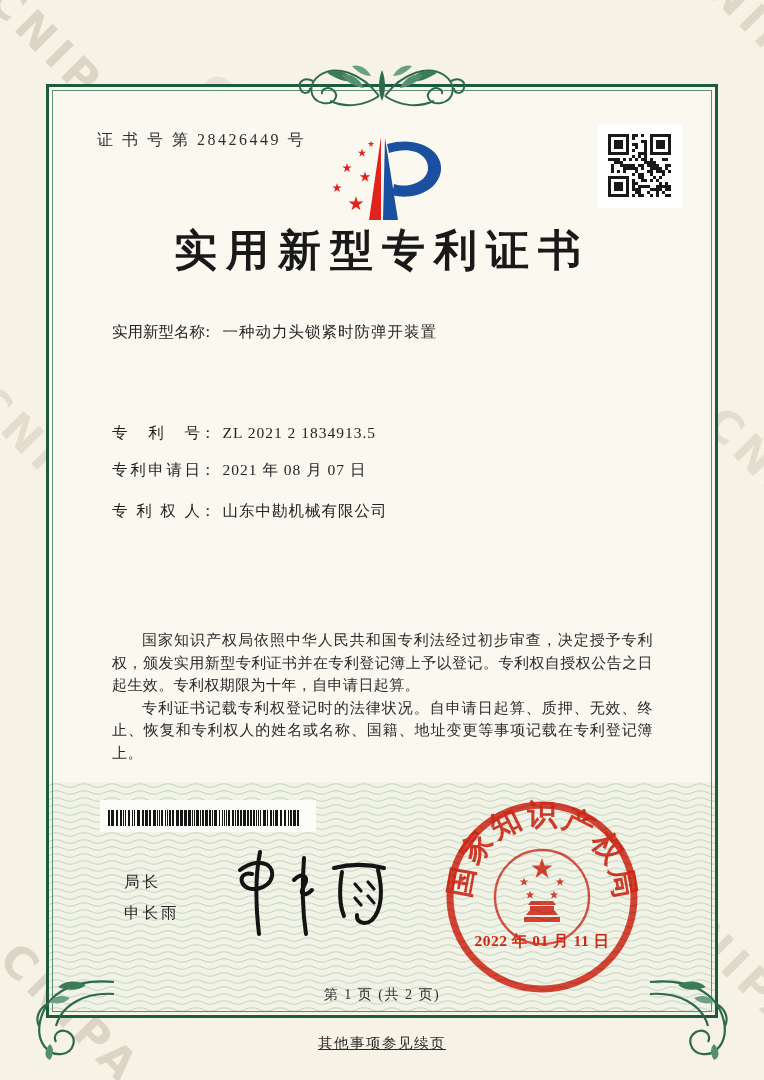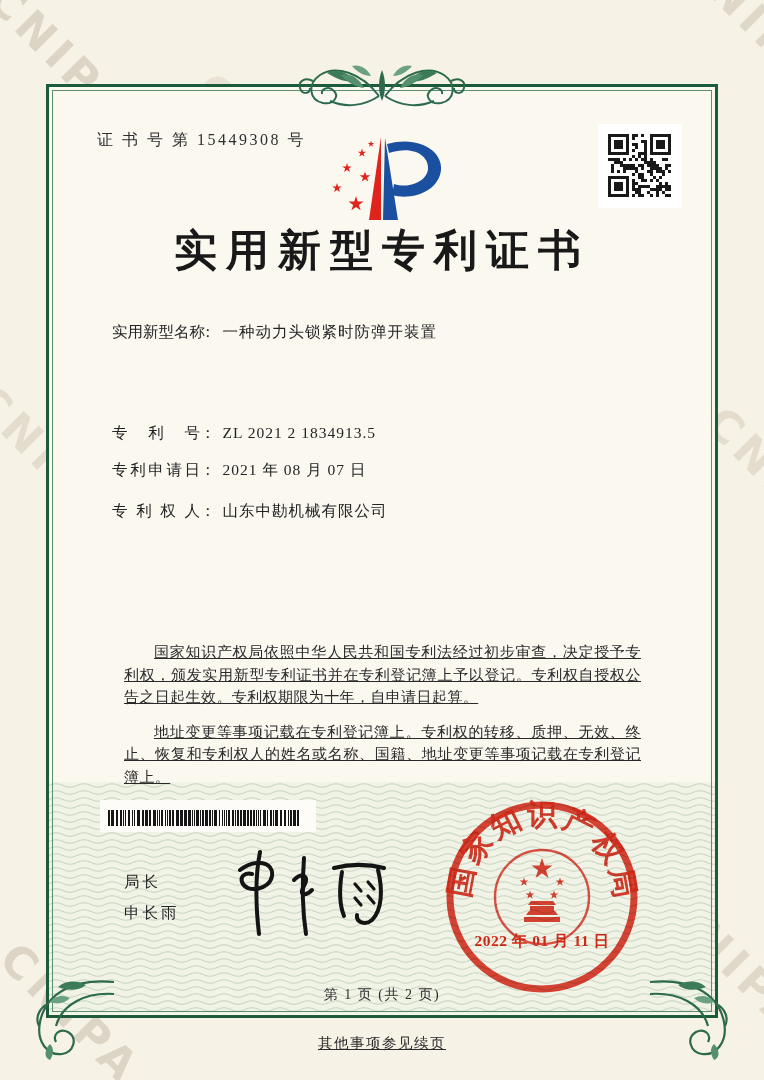--- a/index.html
+++ b/index.html
@@ -118,7 +118,7 @@
     <use href="#cnr" transform="translate(92,0) scale(-1,1)"></use>
   </svg>
 
-  <div class="cert-no">证 书 号 第 15449308 号</div>
+  <div class="cert-no">证 书 号 第 28426449 号</div>
 
   <svg class="logo" width="135" height="105" viewBox="0 0 135 105">
     <defs>

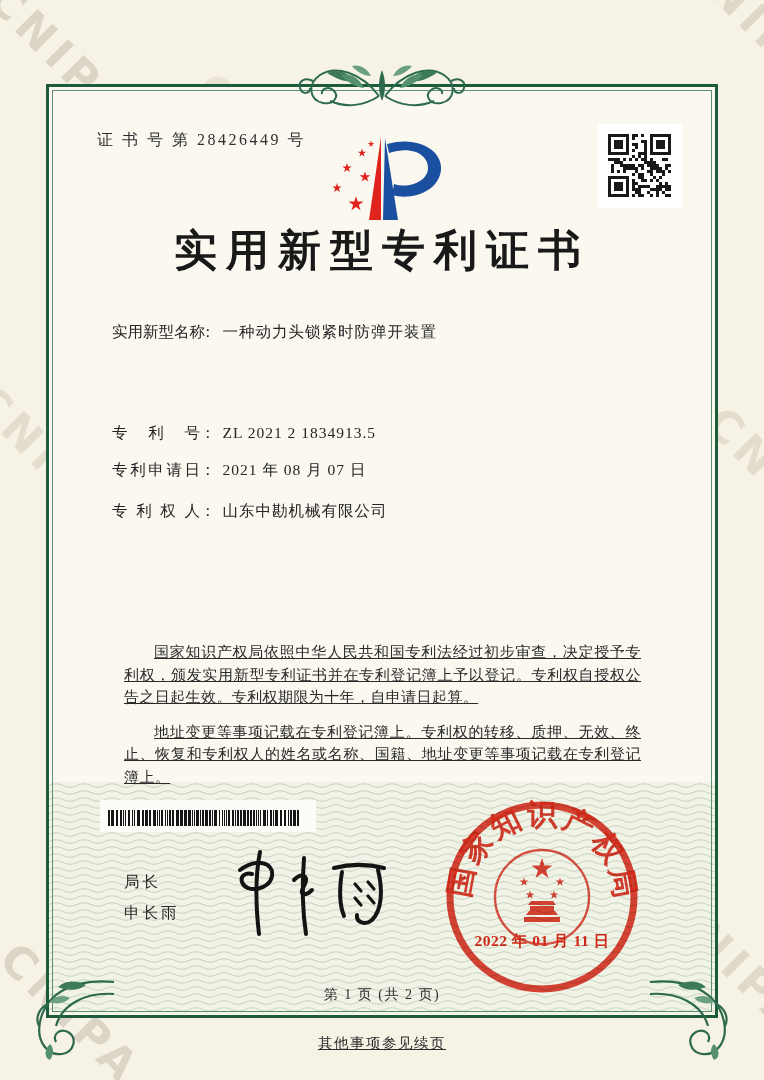--- a/index.html
+++ b/index.html
@@ -39,7 +39,7 @@
   
   .paras{position:absolute;left:112px;top:629px;width:541px;font-size:15px;line-height:22.6px;
          text-align:justify;color:#2a2a2a;letter-spacing:.4px;}
-  .paras p{margin:12px;text-indent:2em;text-decoration:underline;}
+  .paras p{margin:0;text-indent:2em;}
   
   .bc-patch{position:absolute;left:100px;top:800px;width:216px;height:32px;background:#fdfcf8;}
   .barcode{position:absolute;left:108px;top:810px;width:199px;height:16px;display:flex;align-items:stretch;overflow:hidden;}

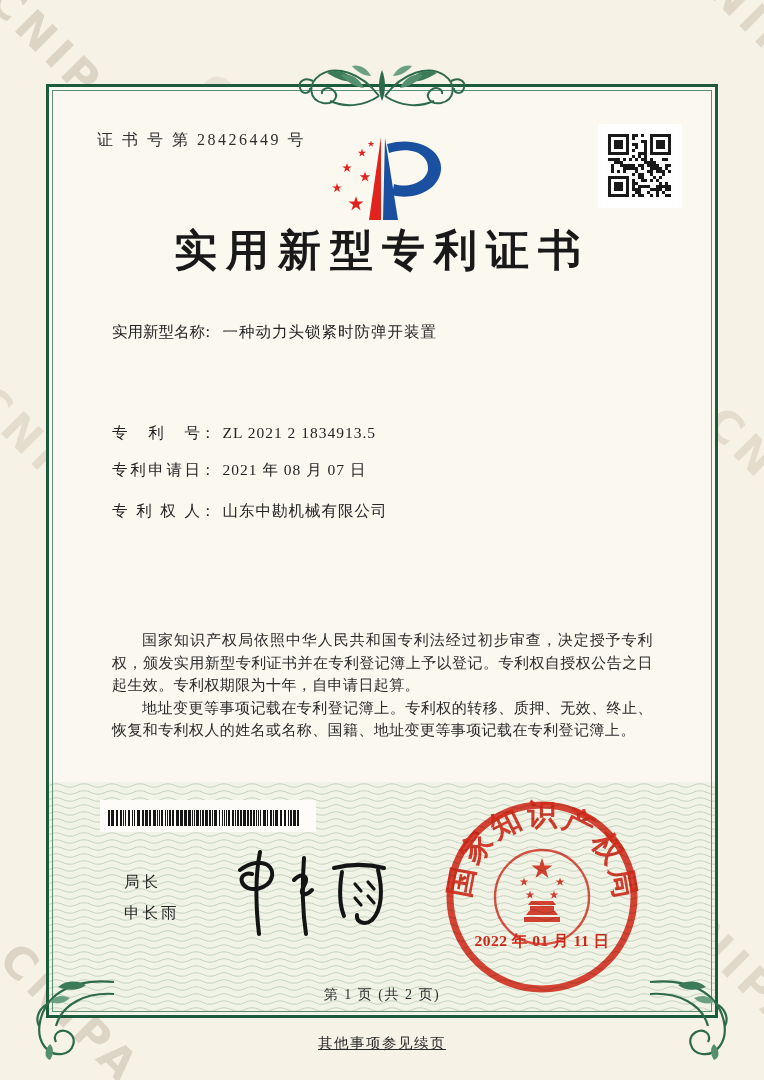--- a/index.html
+++ b/index.html
@@ -381,7 +381,7 @@
 
   <div class="paras">
     <p>国家知识产权局依照中华人民共和国专利法经过初步审查，决定授予专利权，颁发实用新型专利证书并在专利登记簿上予以登记。专利权自授权公告之日起生效。专利权期限为十年，自申请日起算。</p>
-    <p>地址变更等事项记载在专利登记簿上。专利权的转移、质押、无效、终止、恢复和专利权人的姓名或名称、国籍、地址变更等事项记载在专利登记簿上。</p>
+    <p>专利证书记载专利权登记时的法律状况。自申请日起算、质押、无效、终止、恢复和专利权人的姓名或名称、国籍、地址变更等事项记载在专利登记簿上。</p>
   </div>
 
   <div class="bc-patch"></div>

